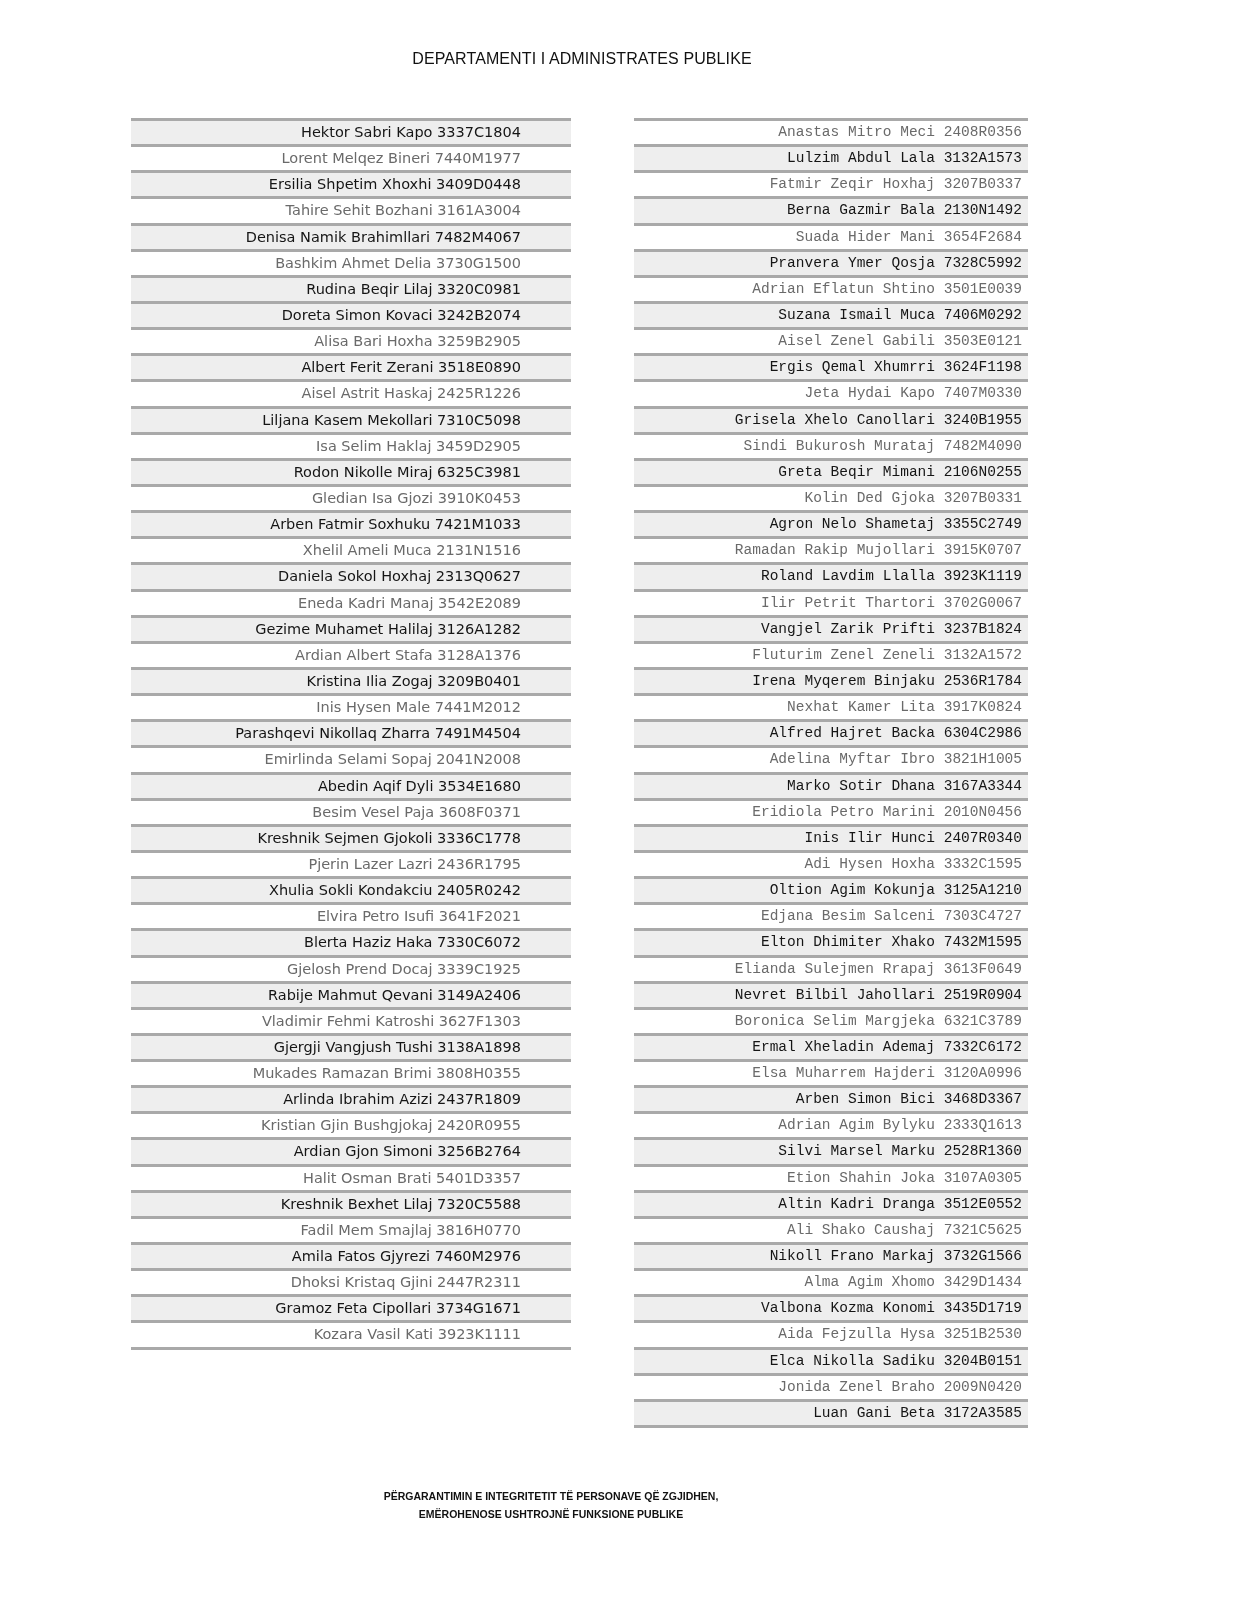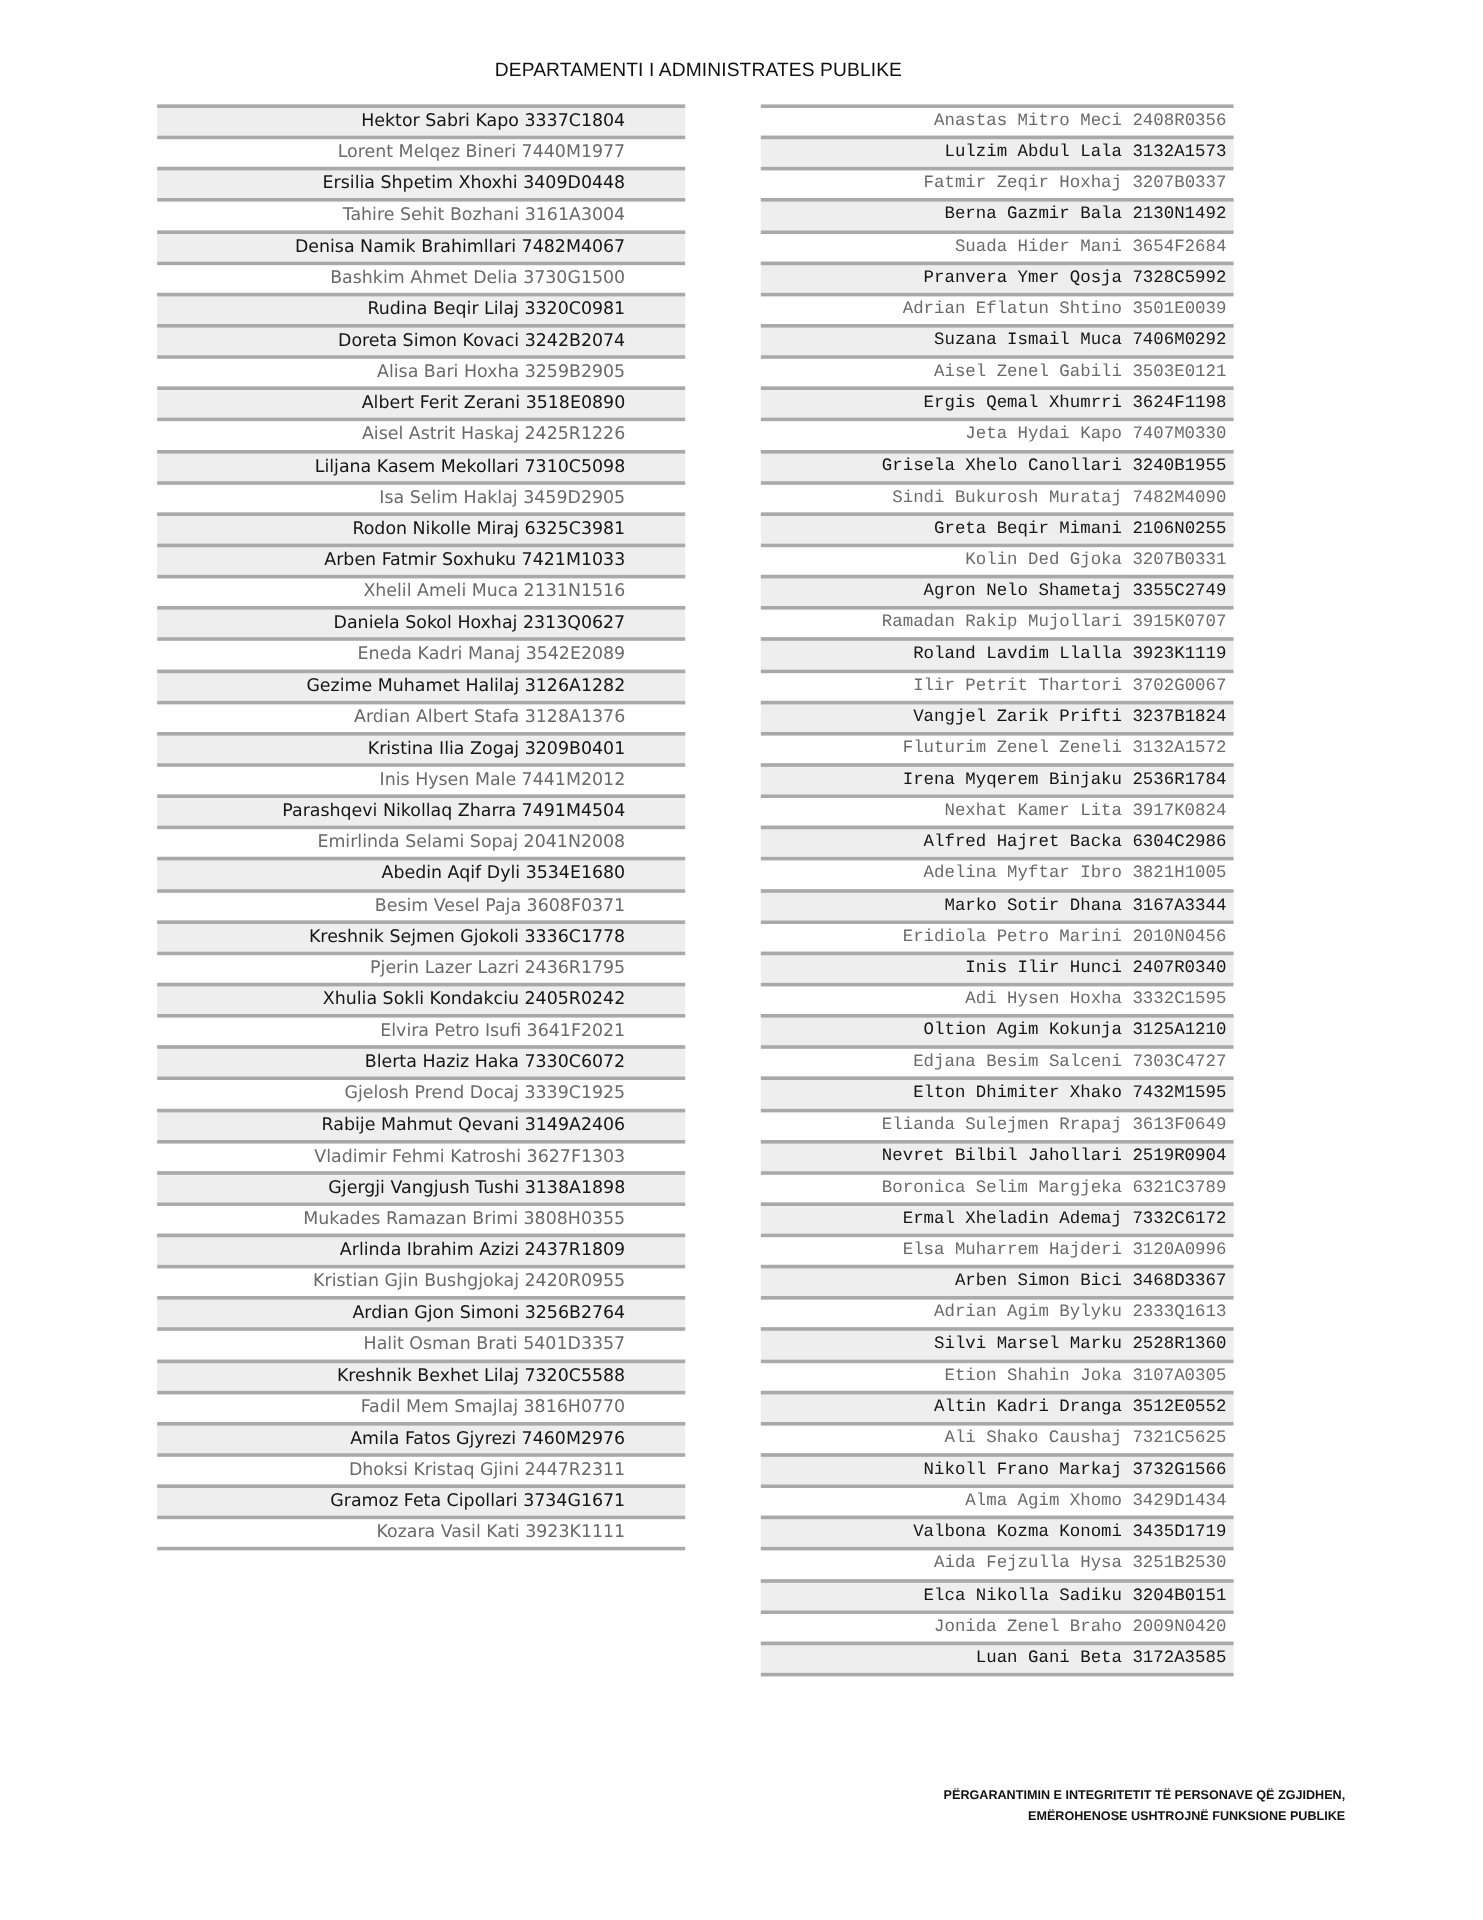--- a/index.html
+++ b/index.html
@@ -27,7 +27,7 @@
     }
     .col {
       position: absolute;
-      top: 87px;
+      top: 118px;
     }
     .col-left {
       left: 131px;

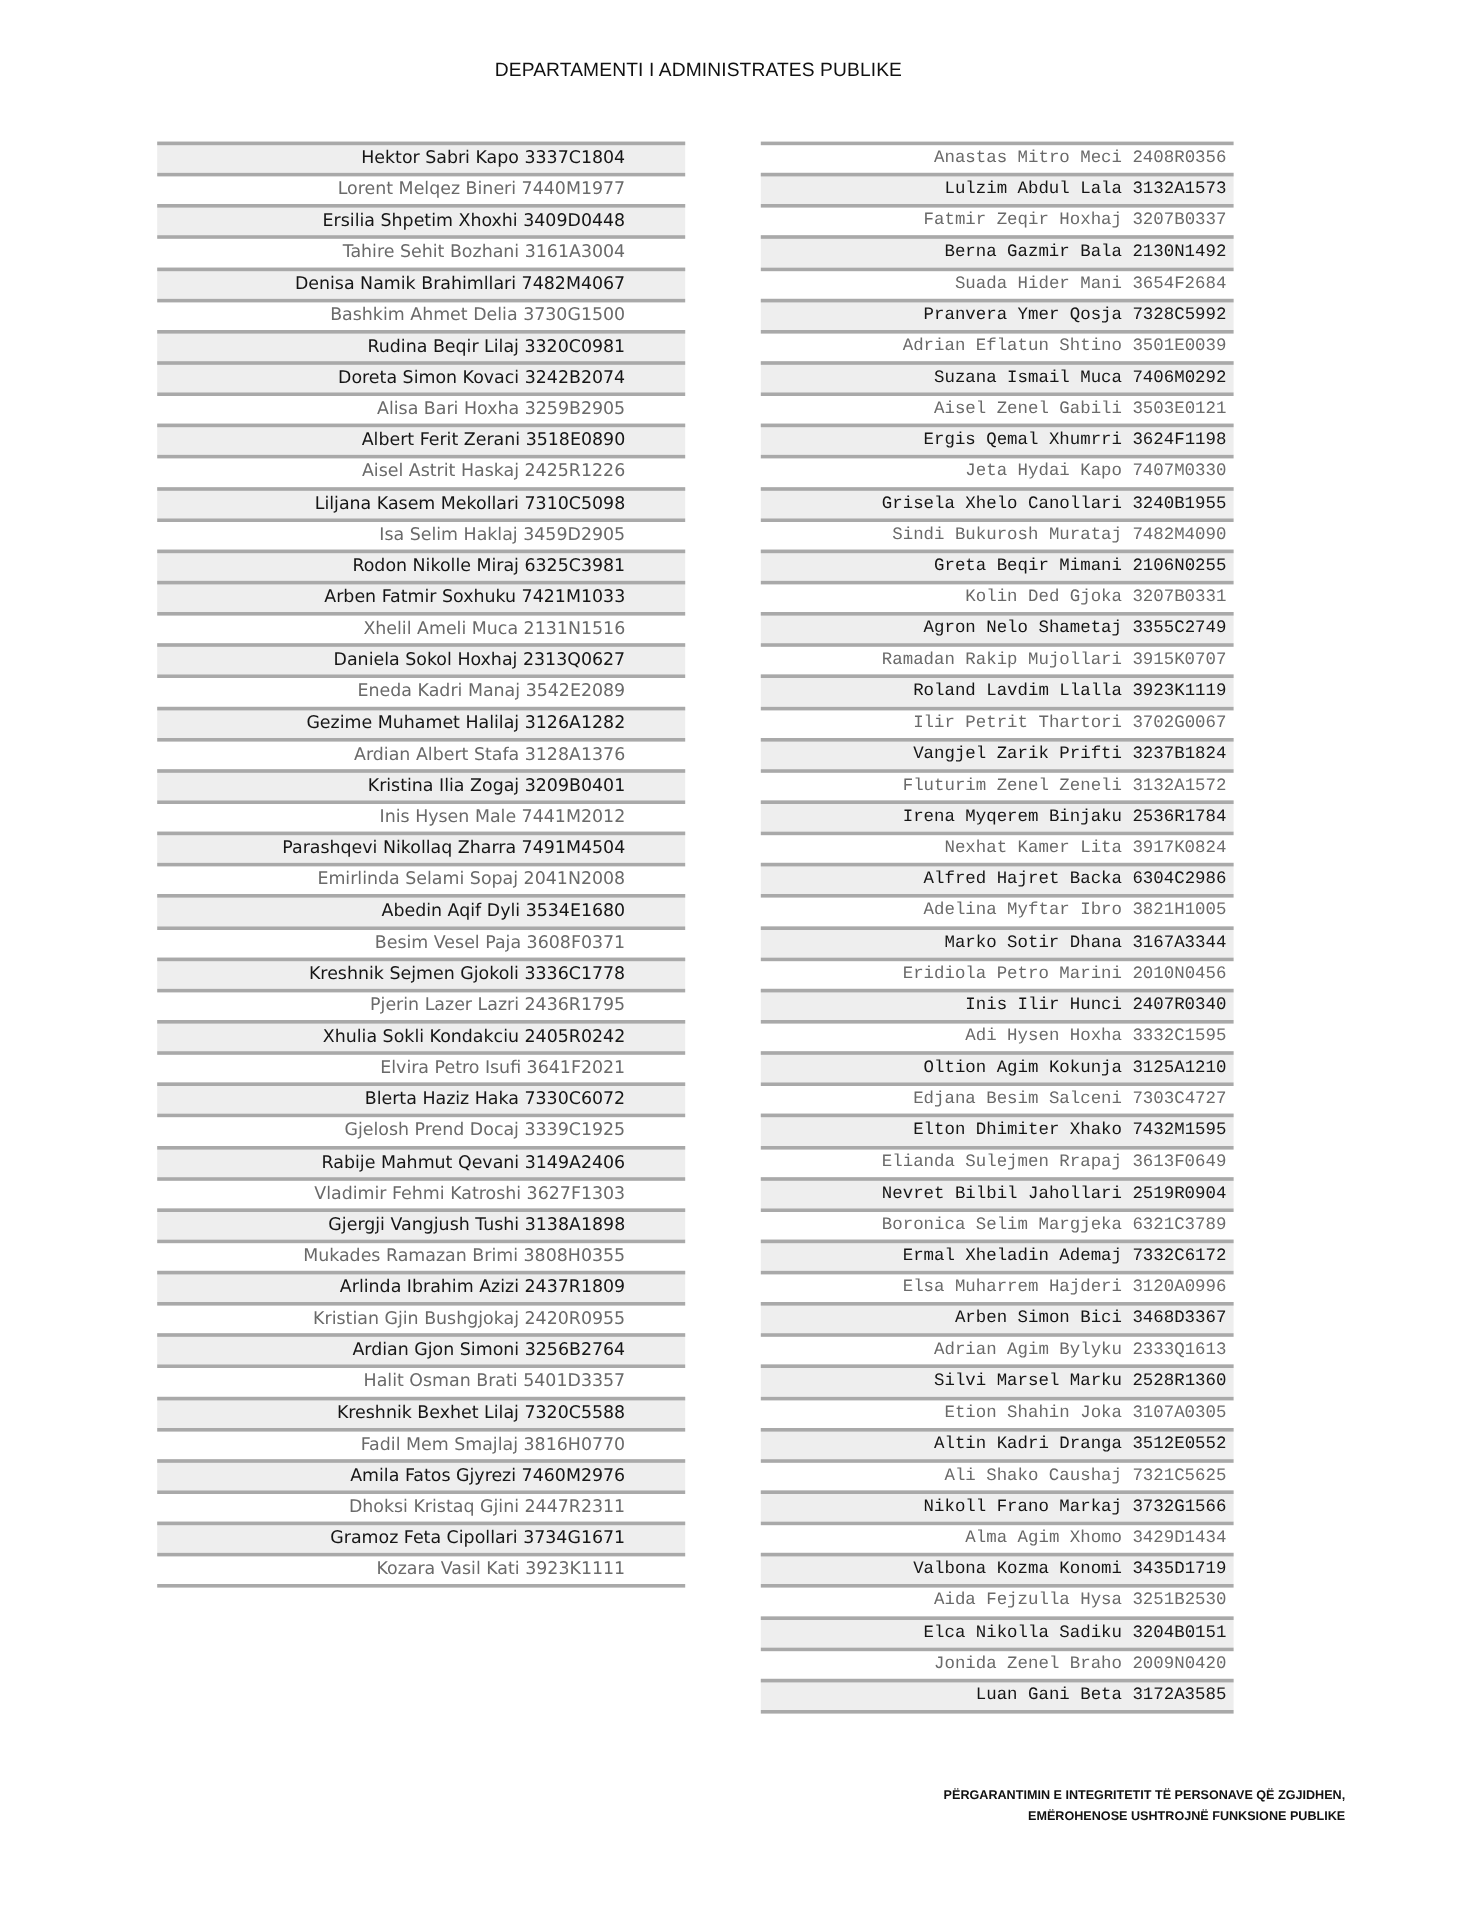--- a/index.html
+++ b/index.html
@@ -98,6 +98,7 @@
     <div class="row shade">Liljana Kasem Mekollari 7310C5098</div>
     <div class="row plain">Isa Selim Haklaj 3459D2905</div>
     <div class="row shade">Rodon Nikolle Miraj 6325C3981</div>
+    <div class="row plain">Gledian Isa Gjozi 3910K0453</div>
     <div class="row shade">Arben Fatmir Soxhuku 7421M1033</div>
     <div class="row plain">Xhelil Ameli Muca 2131N1516</div>
     <div class="row shade">Daniela Sokol Hoxhaj 2313Q0627</div>

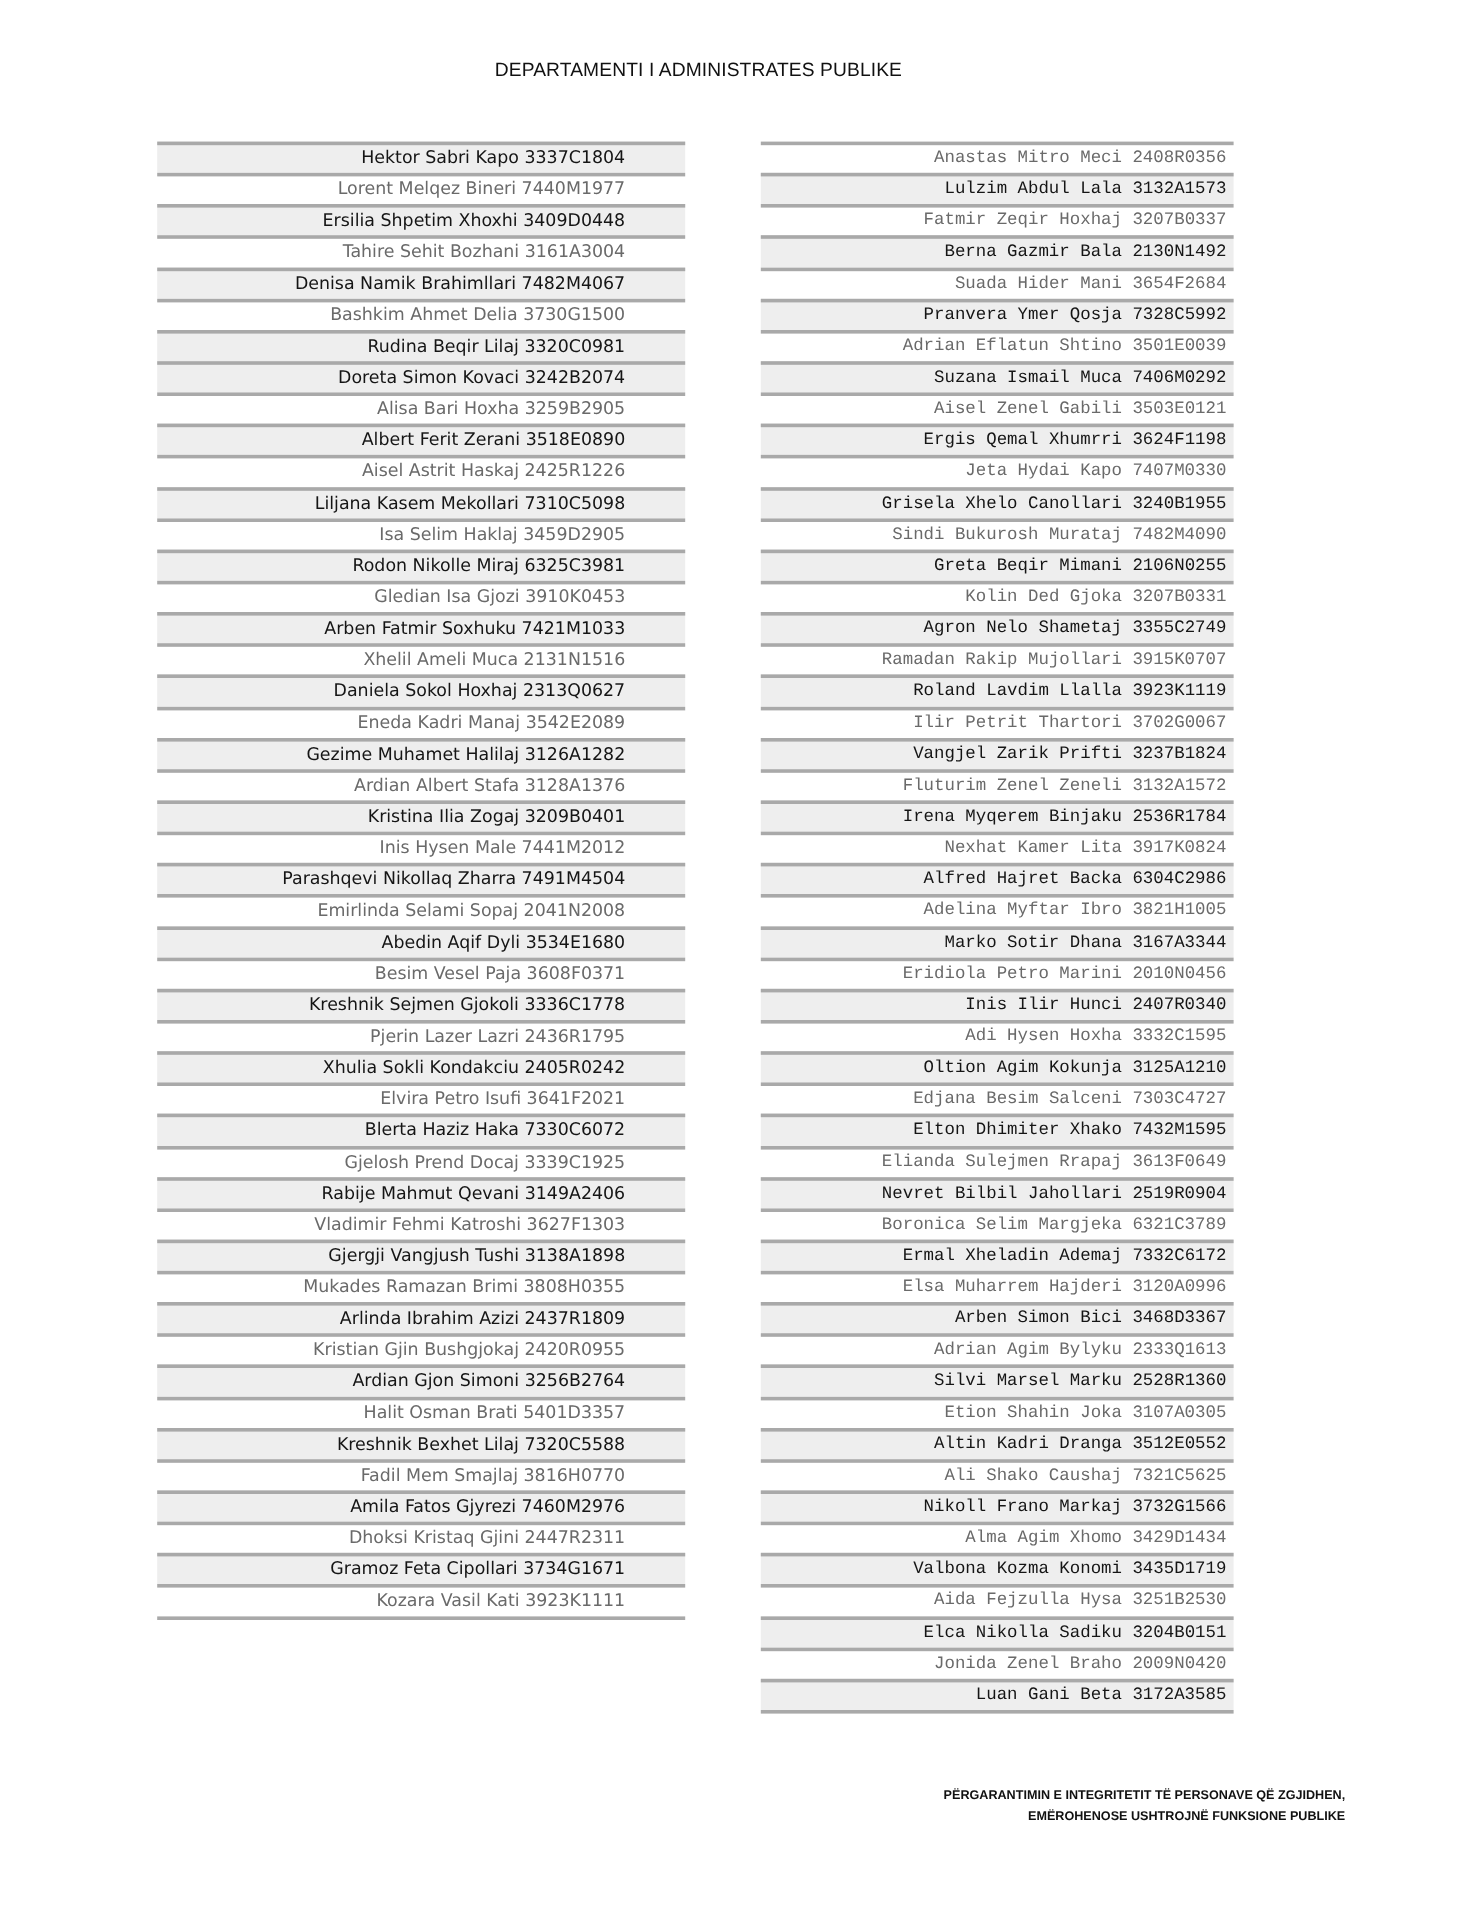--- a/index.html
+++ b/index.html
@@ -69,13 +69,12 @@
       top: 1487px;
       left: 0;
       width: 1102px;
-      text-align: right;
+      text-align: center;
       font-family: "Liberation Sans", sans-serif;
       font-weight: bold;
       font-size: 10.5px;
       line-height: 18px;
       color: #111111;
-      padding-left: 19px;
     }
   </style>
 </head>

